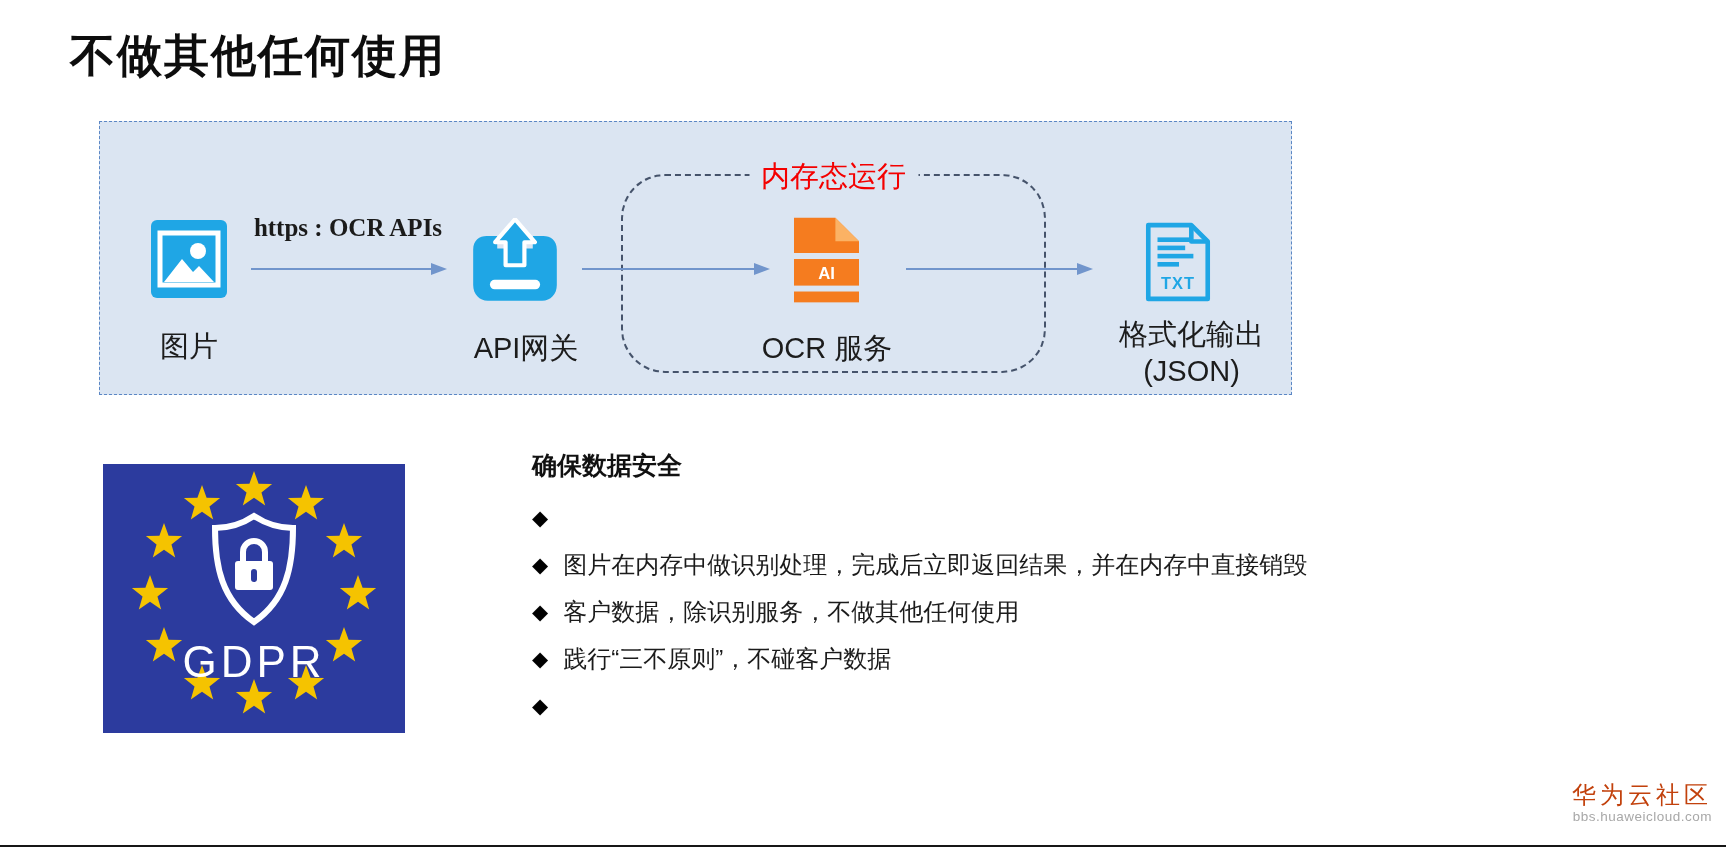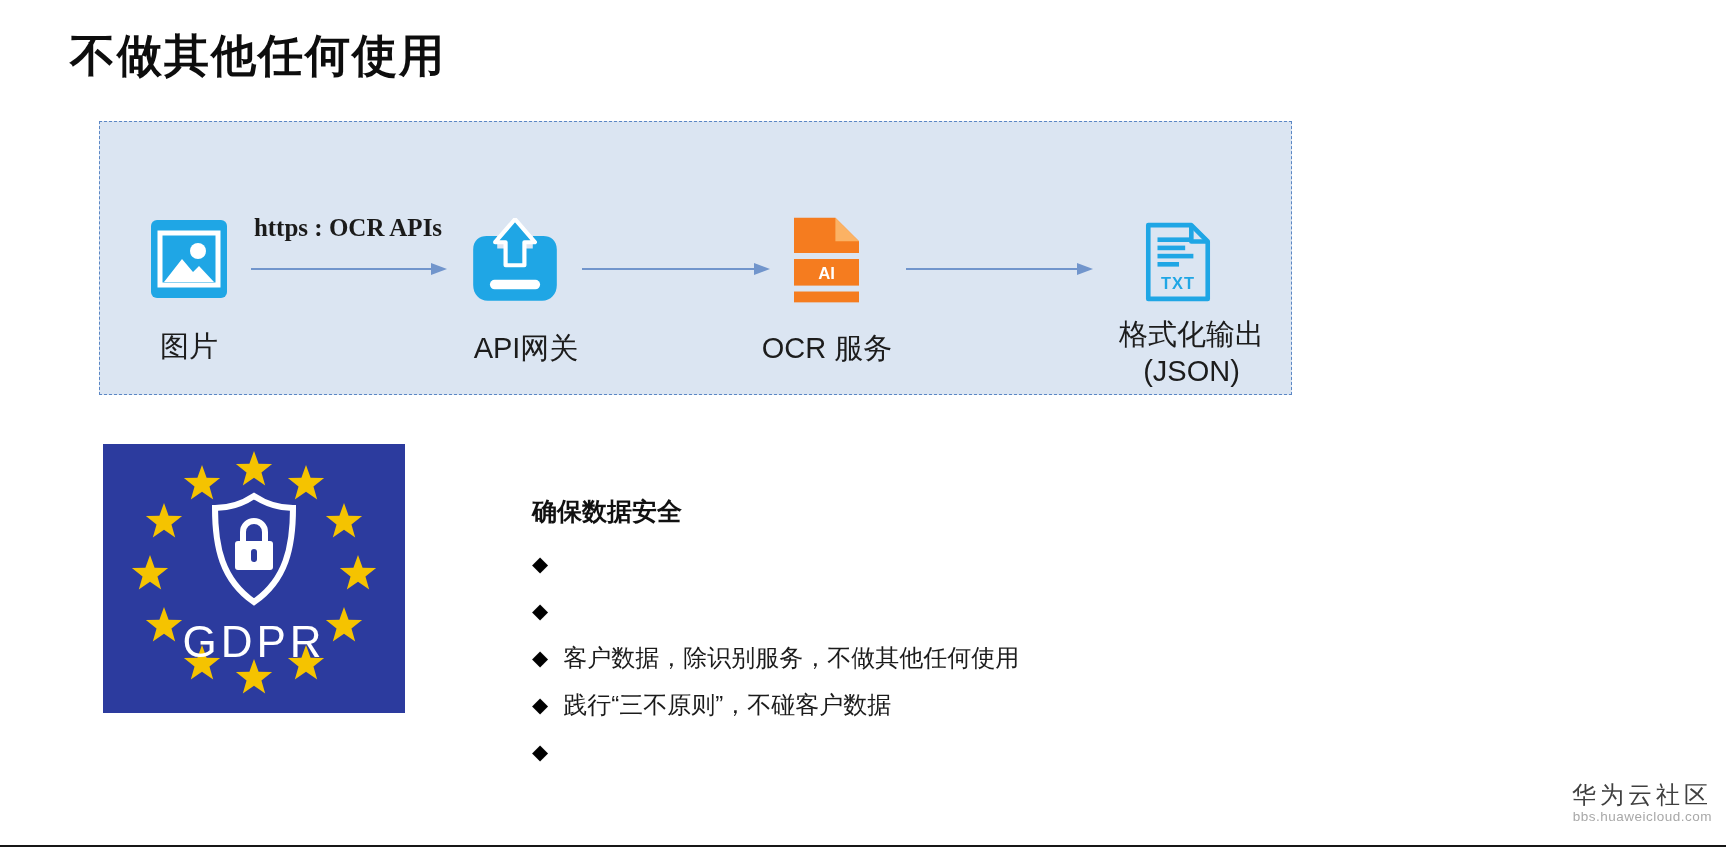--- a/index.html
+++ b/index.html
@@ -92,6 +92,9 @@
       </svg>
     </div>
 
+    <div class="memory-box">
+      <div class="memory-label">内存态运行</div>
+    </div>
 
     <div class="node-icon" style="left:694px;top:95px;width:65px;height:86px;z-index:2;">
       <svg width="65" height="86" viewBox="0 0 66 86">

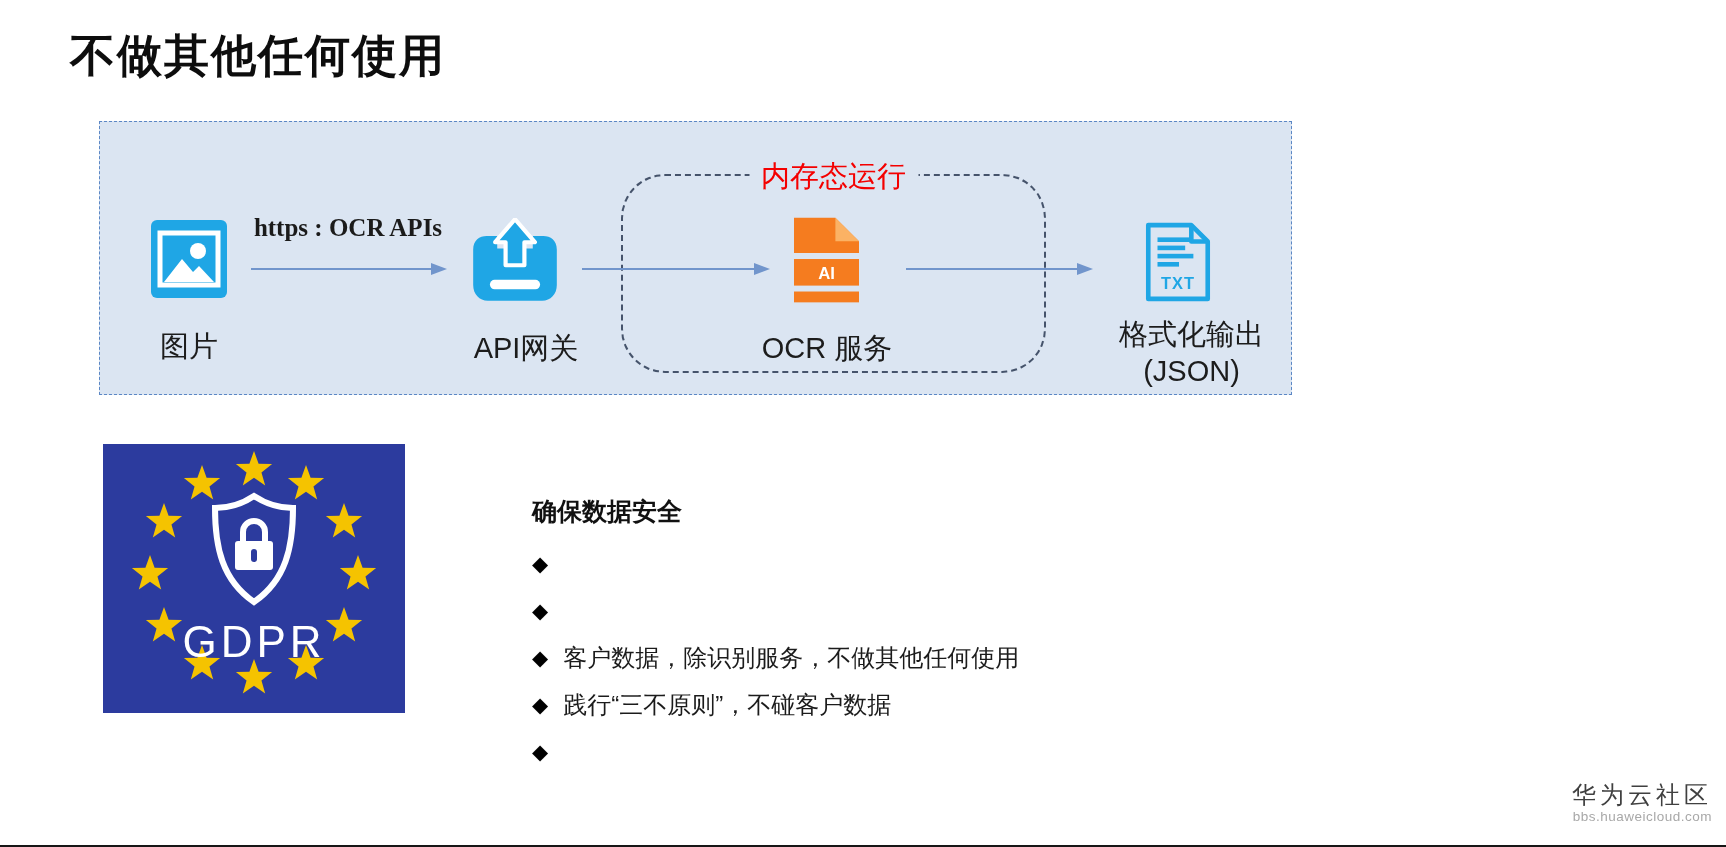--- a/index.html
+++ b/index.html
@@ -35,7 +35,7 @@
   .gdpr-badge{position:absolute;left:103px;top:444px;width:302px;height:269px;}
 
   
-  .security{position:absolute;left:532px;top:449px;width:1050px;margin-top:46px;}
+  .security{position:absolute;left:532px;top:449px;width:1050px;}
   .security-heading{font-size:25px;font-weight:bold;color:#111;margin:0 0 21px 0;}
   .bullet-list{list-style:none;margin:0;padding:0;}
   .bullet-item{display:flex;align-items:flex-start;margin-bottom:17px;

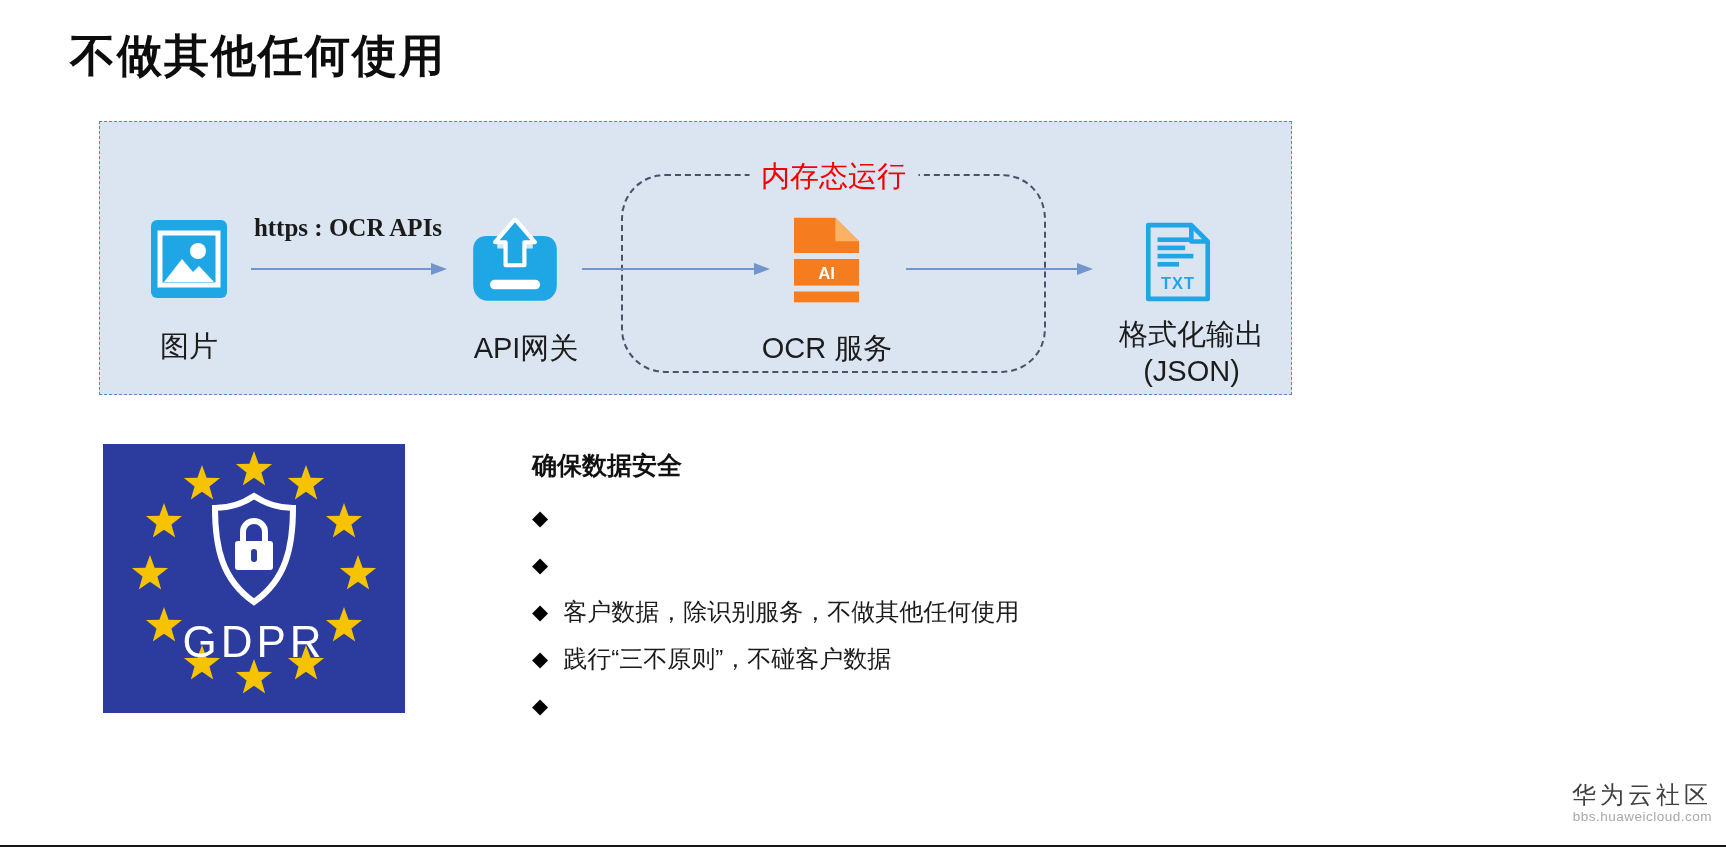--- a/index.html
+++ b/index.html
@@ -174,6 +174,7 @@
       </li>
       <li class="bullet-item">
         <span class="bullet-marker">◆</span>
+        <span>图片在内存中做识别处理，完成后立即返回结果，并在内存中直接销毁</span>
       </li>
       <li class="bullet-item">
         <span class="bullet-marker">◆</span>

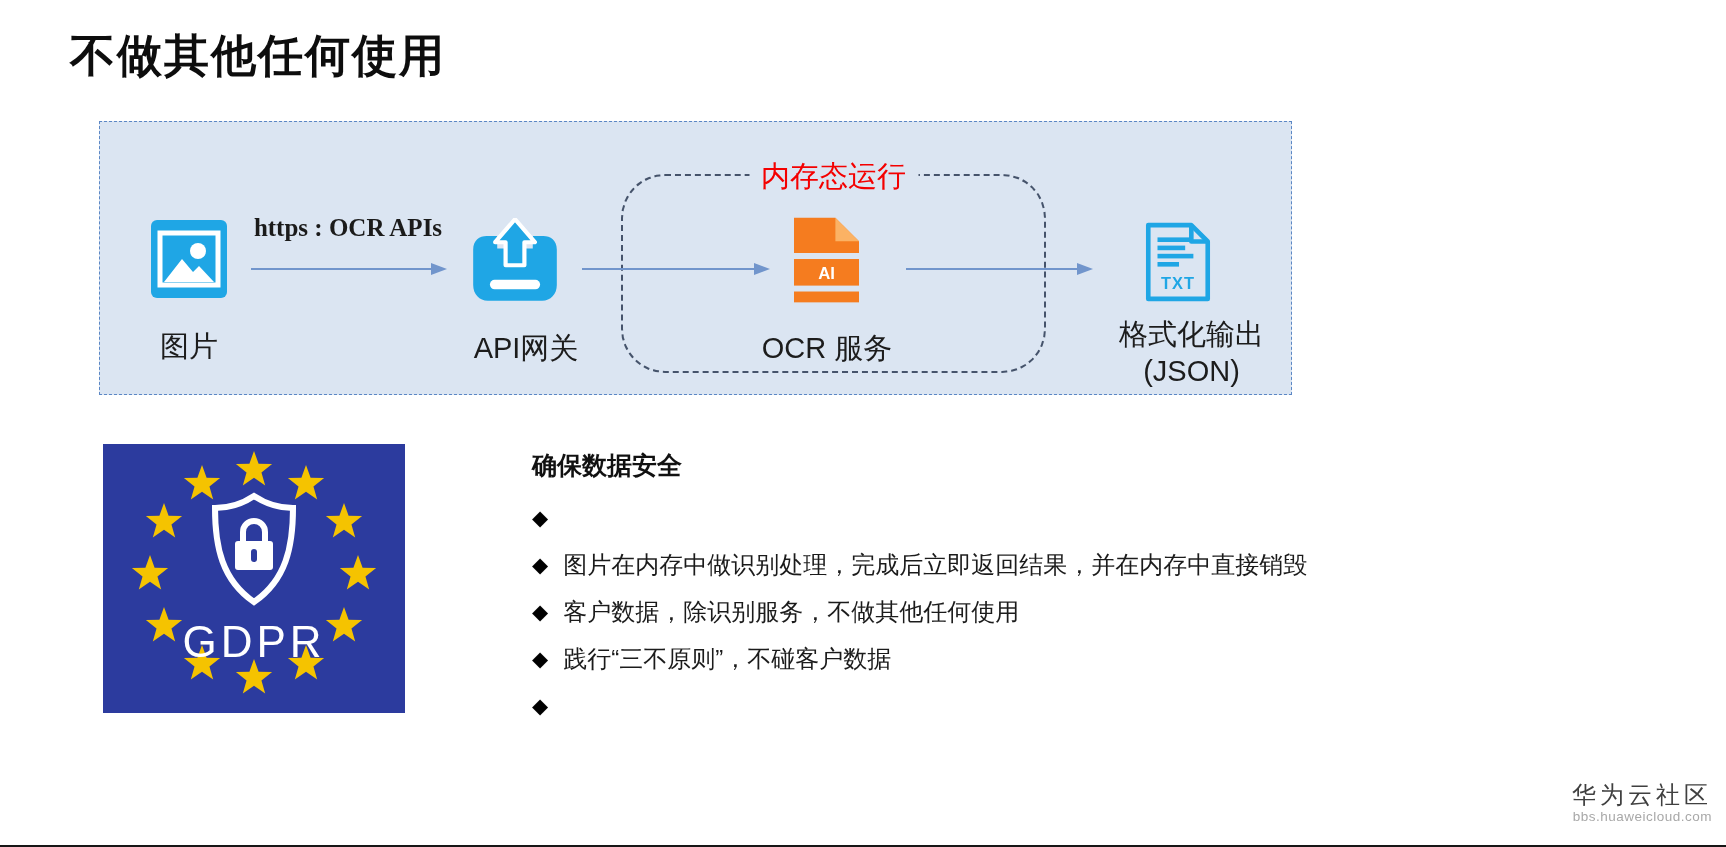--- a/index.html
+++ b/index.html
@@ -32,7 +32,7 @@
                 color:#1c1c1c;text-align:center;}
 
   
-  .gdpr-badge{position:absolute;left:103px;top:444px;width:302px;height:269px;}
+  .gdpr-badge{position:absolute;left:103px;top:464px;width:302px;height:269px;}
 
   
   .security{position:absolute;left:532px;top:449px;width:1050px;}

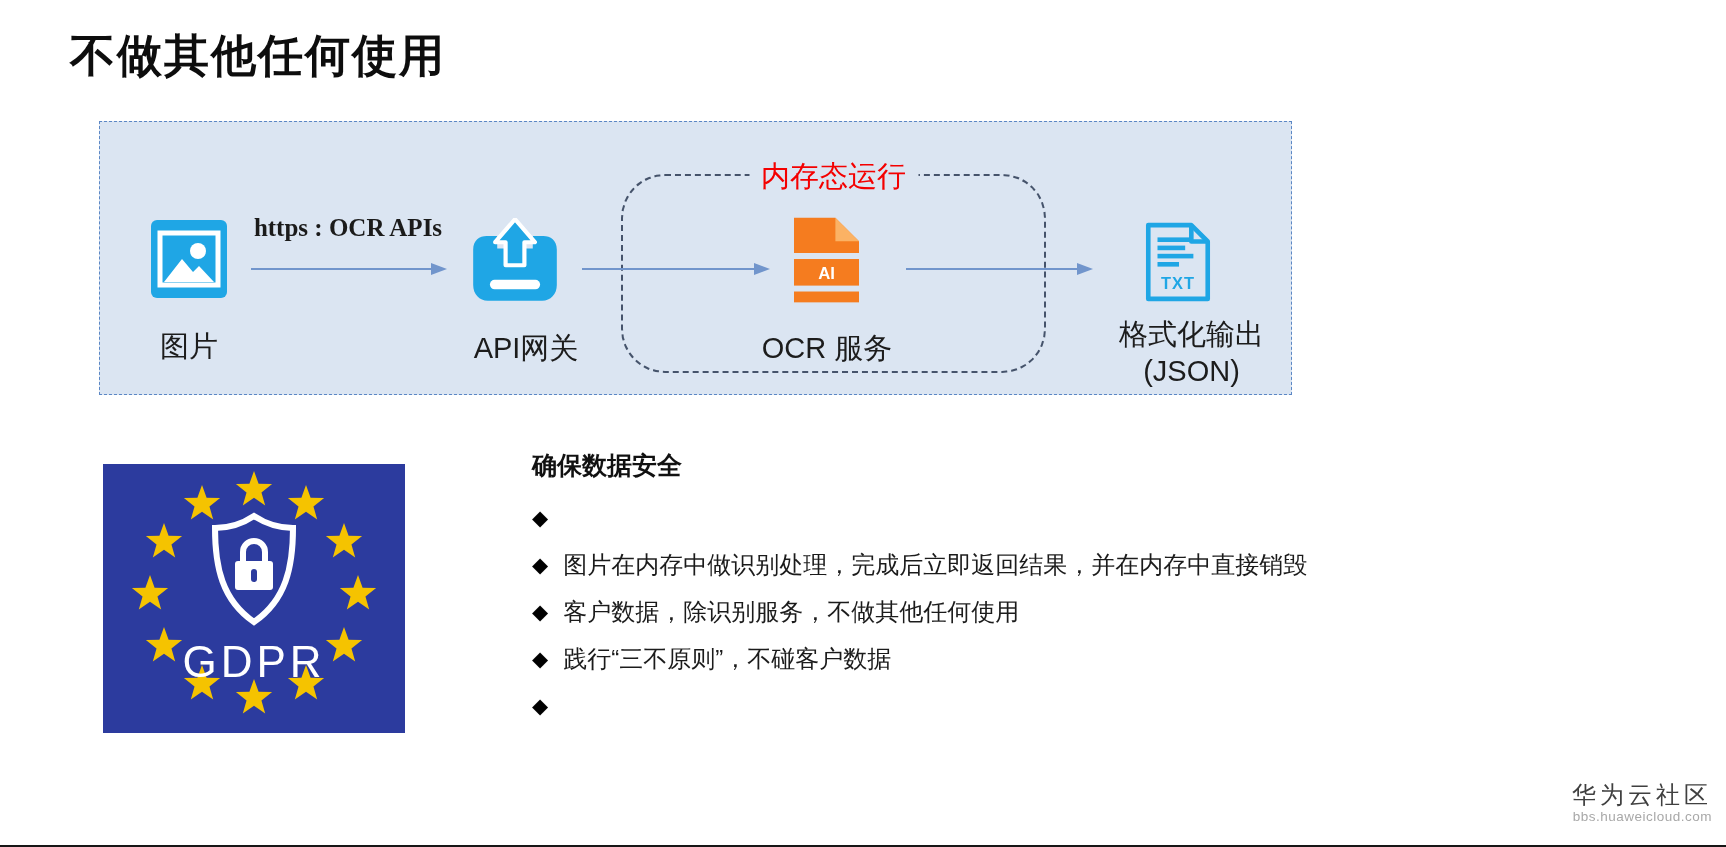--- a/index.html
+++ b/index.html
@@ -44,7 +44,7 @@
 
   
   .watermark{position:absolute;right:14px;top:781px;text-align:right;line-height:1.15;}
-  .watermark-name{font-size:24px;color:#404040;letter-spacing:4px;}
+  .watermark-name{font-size:24px;color:#c2410c;letter-spacing:4px;}
   .watermark-url{font-size:13.5px;color:#a8a8a8;letter-spacing:0.5px;}
 
   .bottom-rule{position:absolute;left:0;bottom:0;width:100%;height:2px;background:#161616;}

